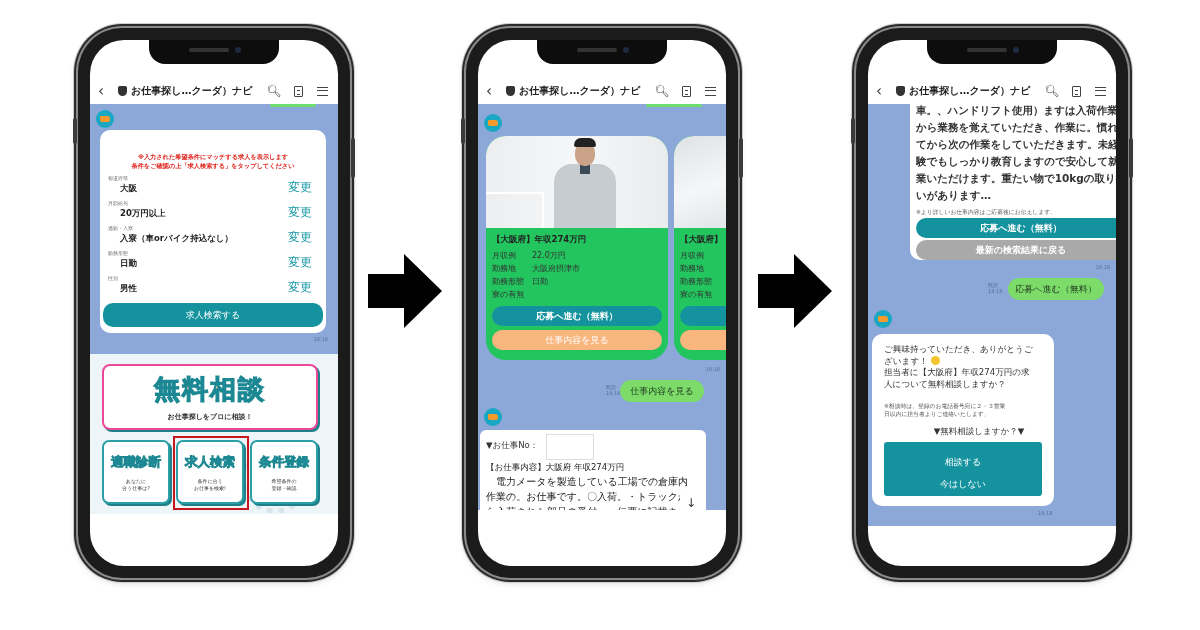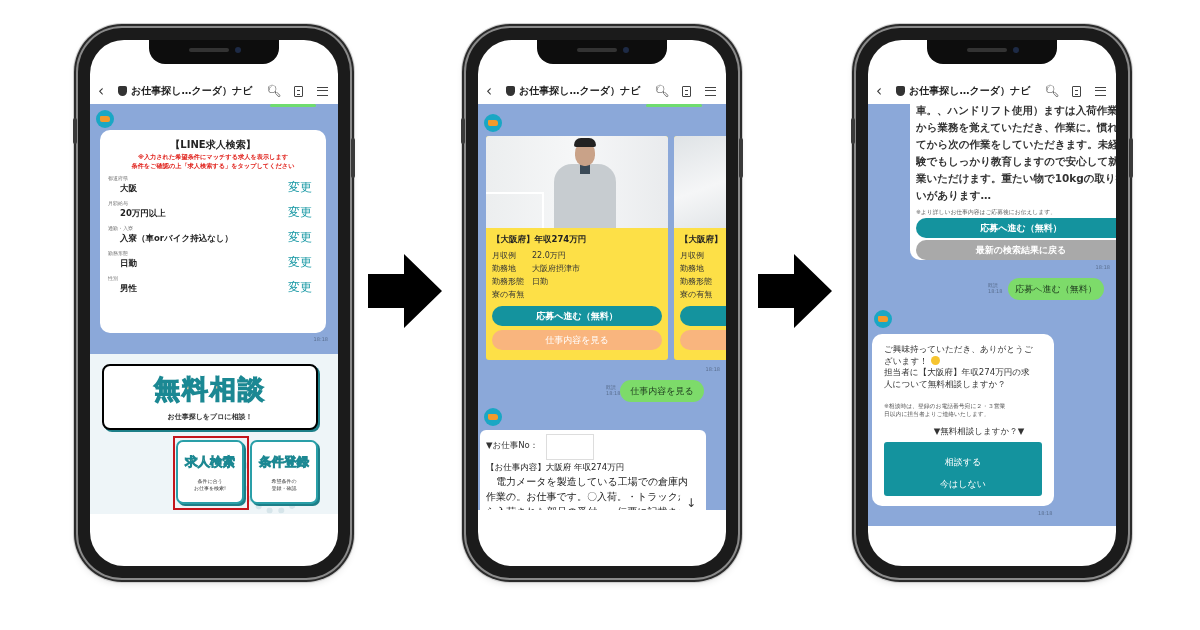--- a/index.html
+++ b/index.html
@@ -139,7 +139,6 @@
       <div class="green-strip" style="left:180px; width:46px;"></div>
       <div class="avatar" style="left:6px; top:6px;"></div>
       <div class="card" style="left:10px; top:26px; width:226px; height:203px;">
-        <div class="p1-title">【LINE求人検索】</div>
         <div class="p1-note">
           <div>※入力された希望条件にマッチする求人を表示します</div>
           <div>条件をご確認の上「求人検索する」をタップしてください</div>

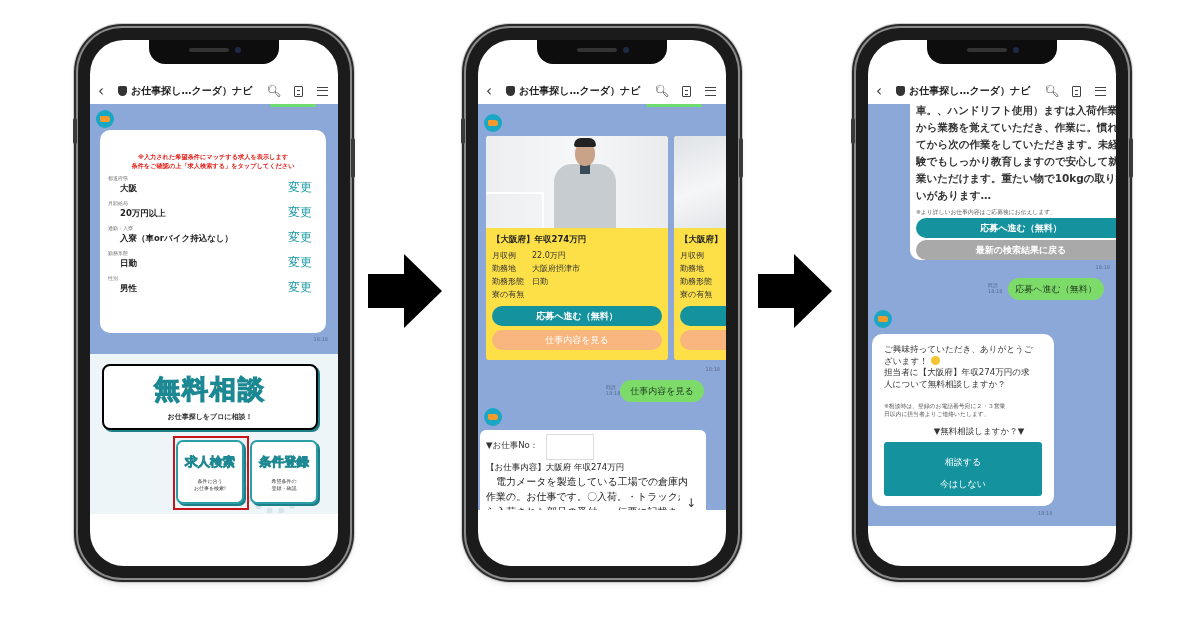--- a/index.html
+++ b/index.html
@@ -88,7 +88,7 @@
   .gear { position: absolute; border-radius: 50%; border: 6px dotted #d6e5ea; }
 
   
-  .job-card { position: absolute; background: #fde047; border-radius: 3px; overflow: hidden; }
+  .job-card { position: absolute; background: #22c55e; border-radius: 20px; overflow: hidden; }
   .photo { position: absolute; left: 0; right: 0; top: 0; height: 92px; background: linear-gradient(90deg, #eceeef 0%, #f6f7f8 50%, #e9ebed 100%); overflow: hidden; }
   .photo2 { background: linear-gradient(160deg, #dfe3e6 0%, #f5f6f7 40%, #cfd5d9 100%); }
   .man-head { position: absolute; width: 20px; height: 24px; background: #c9a288; border-radius: 45%; }

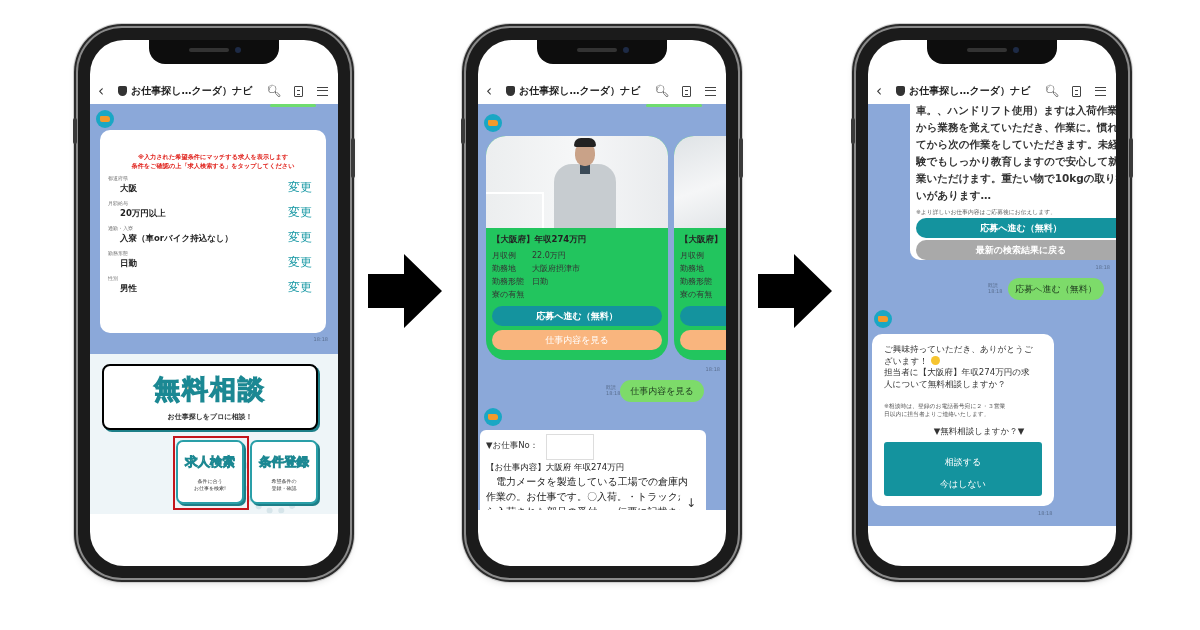--- a/index.html
+++ b/index.html
@@ -169,6 +169,7 @@
           <span class="cond-value" style="top:153px;">男性</span>
           <span class="cond-change" style="top:149px;">変更</span>
         </div>
+        <div class="btn teal" style="left:3px; right:3px; top:173px; height:24px; font-weight:normal;">求人検索する</div>
       </div>
       <span class="ts" style="right:10px; top:232px;">18:18</span>
     </div>

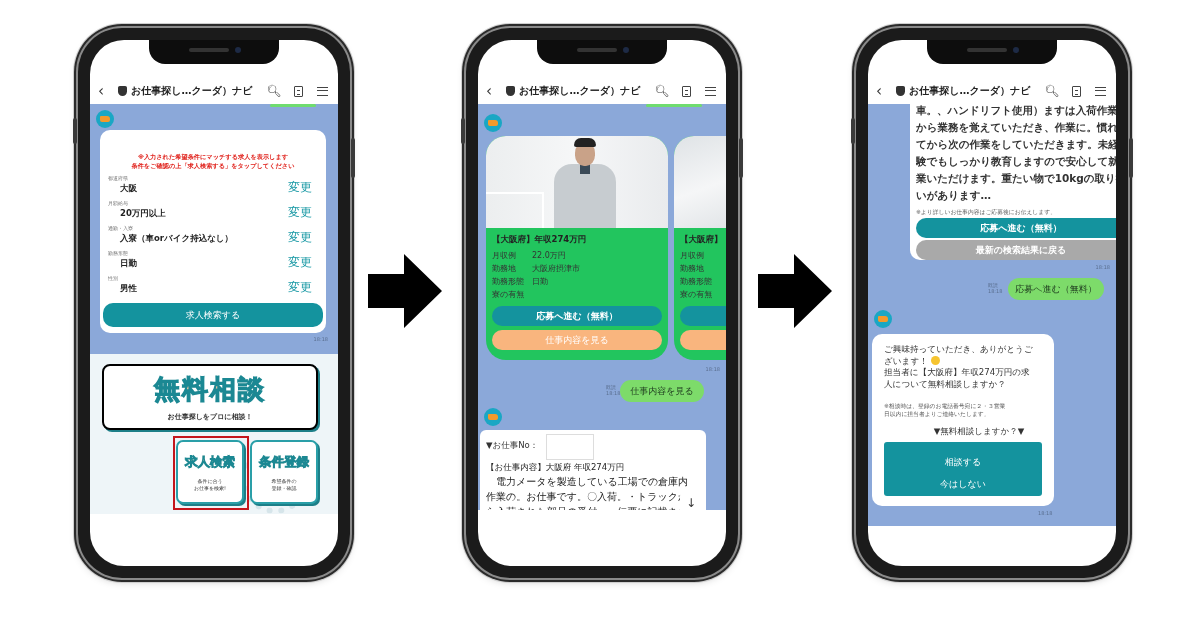--- a/index.html
+++ b/index.html
@@ -67,7 +67,7 @@
 
   .rich { position: absolute; left: 0; right: 0; background: #eef5f8; overflow: hidden; }
   .rich-big {
-    position: absolute; background: #fff; border: 2px solid #000000; border-radius: 8px;
+    position: absolute; background: #fff; border: 2px solid #ec4899; border-radius: 8px;
     box-shadow: 2px 2px 0 #1d7f88;
   }
   .rich-big .big-text {

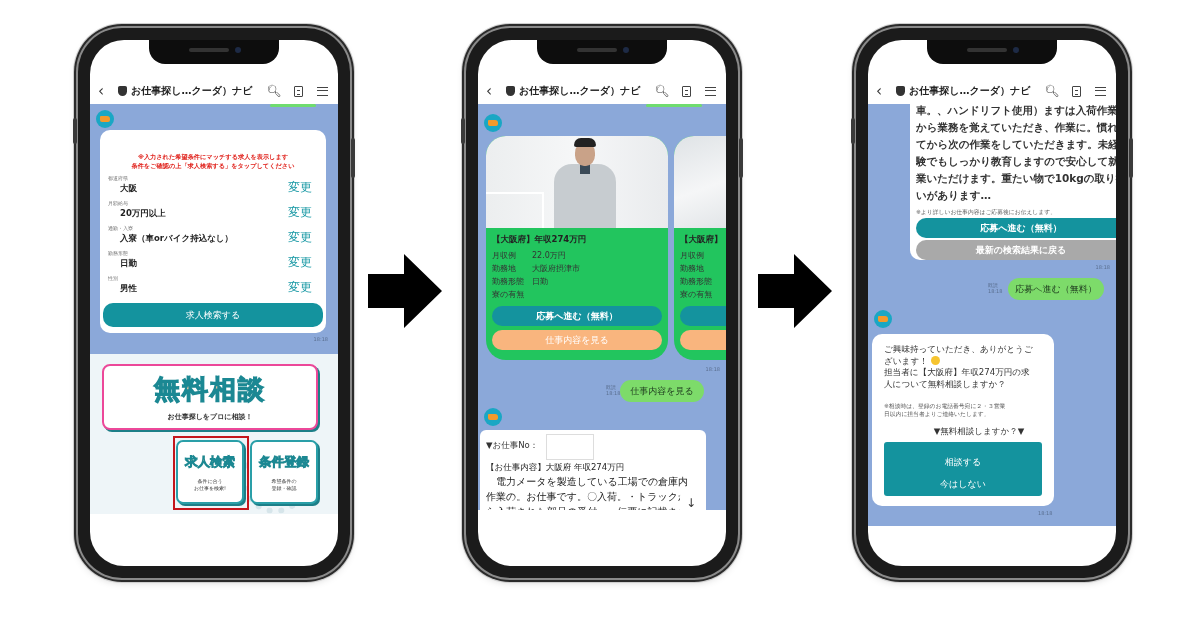--- a/index.html
+++ b/index.html
@@ -181,6 +181,13 @@
         <div class="big-text">無料相談</div>
         <div class="sub">お仕事探しをプロに相談！</div>
       </div>
+      <div class="rich-small" style="left:12px; top:86px; width:68px; height:64px;">
+        <div class="stitle">適職診断</div>
+        <div class="ssub">
+            <div>あなたに</div>
+            <div>合う仕事は?</div>
+          </div>
+      </div>
       <div class="rich-small" style="left:160px; top:86px; width:68px; height:64px;">
         <div class="stitle">条件登録</div>
         <div class="ssub">

